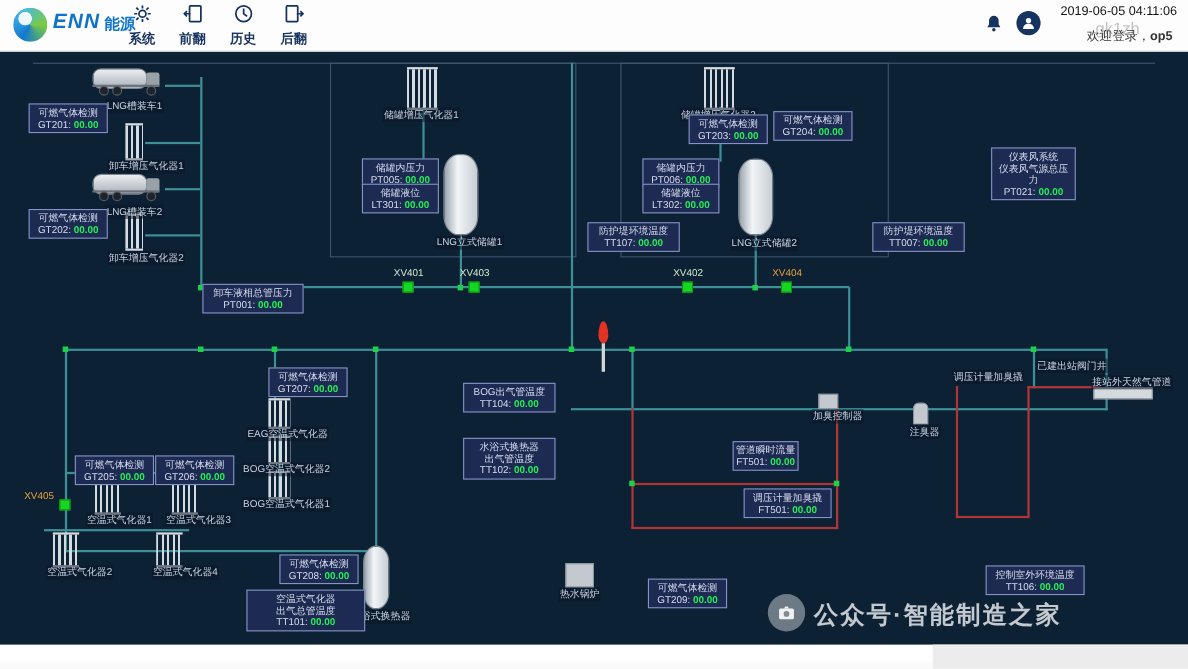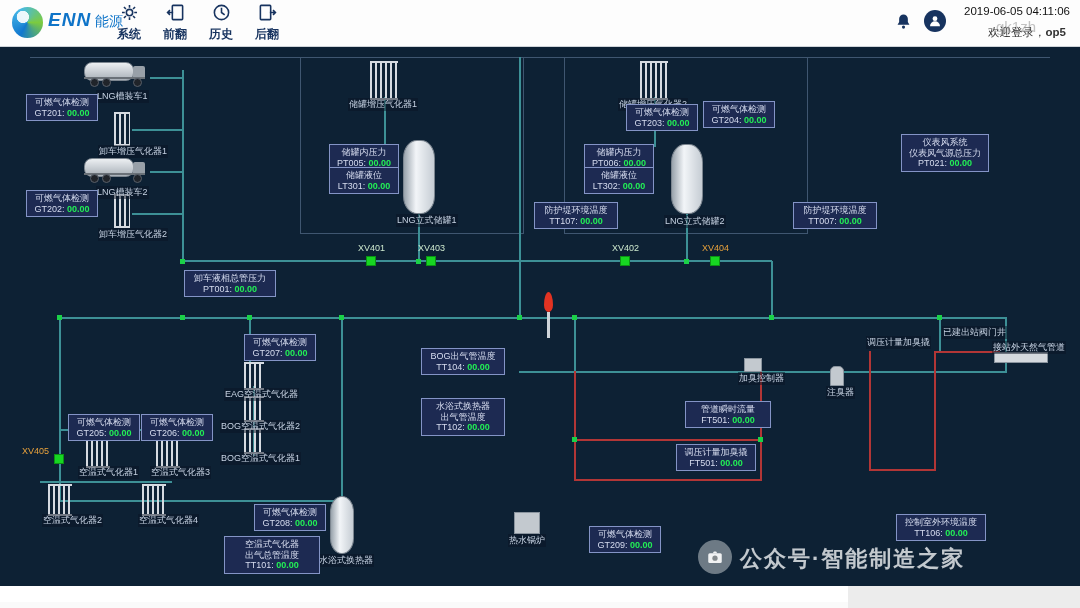--- a/index.html
+++ b/index.html
@@ -13,7 +13,7 @@
      conic-gradient(from 210deg,#1278cf,#47b9e8,#7ccb3f,#1278cf)}
   .logo-text{position:absolute;left:48px;top:9px;font-size:19px;font-weight:bold;font-style:italic;
      color:#0f74c8;letter-spacing:1px}
-  .logo-sub{position:absolute;left:95px;top:13px;font-size:14px;font-weight:normal;color:#0f74c8}
+  .logo-sub{position:absolute;left:95px;top:13px;font-size:14px;font-weight:bold;color:#0f74c8}
   .mi{position:absolute;top:3px;width:42px;text-align:center;cursor:pointer}
   .mi .lbl{font-size:12px;font-weight:bold;color:#17335f;margin-top:0}
   .hdr-datetime{position:absolute;right:10px;top:5px;font-size:11.5px;color:#111}

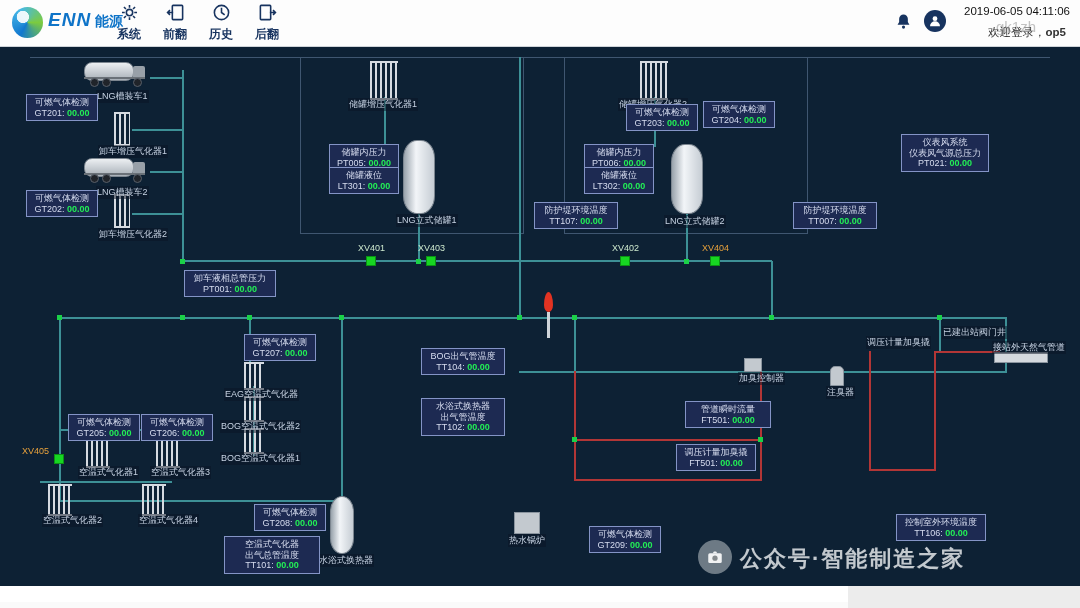--- a/index.html
+++ b/index.html
@@ -298,7 +298,7 @@
     <div>卸车液相总管压力</div>
     <div><span>PT001:</span> <span class="g">00.00</span></div>
   </div>
-  <div class="dbox" style="left:901px;top:134px;width:88px">
+  <div class="dbox" style="left:901px;top:134px;width:77px">
     <div>仪表风系统</div>
     <div>仪表风气源总压力</div>
     <div><span>PT021:</span> <span class="g">00.00</span></div>

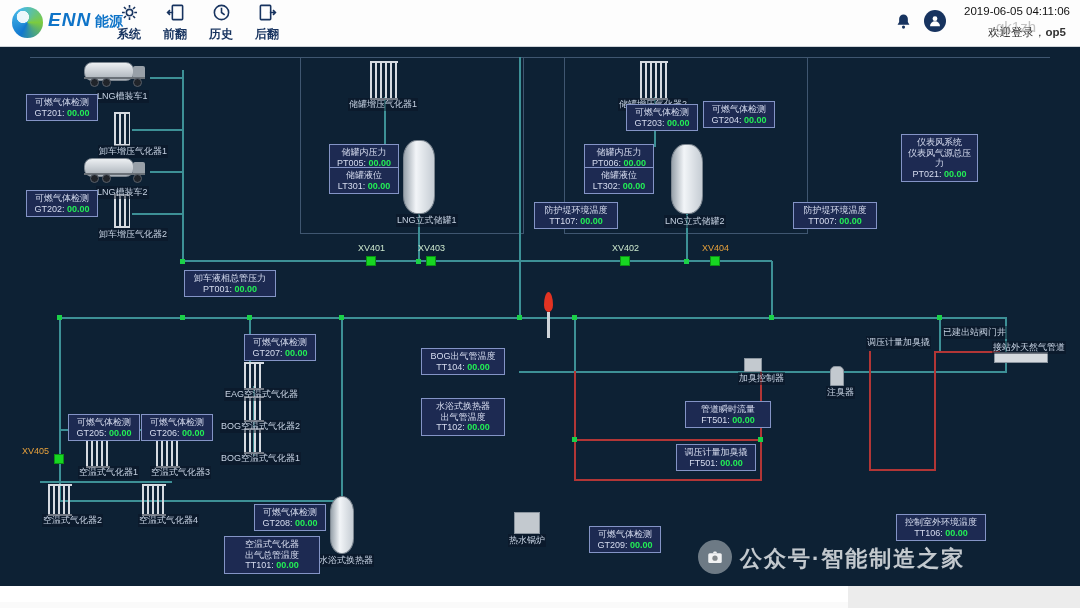--- a/index.html
+++ b/index.html
@@ -294,7 +294,7 @@
     <div>防护堤环境温度</div>
     <div><span>TT007:</span> <span class="g">00.00</span></div>
   </div>
-  <div class="dbox" style="left:184px;top:270px;width:92px">
+  <div class="dbox" style="left:184px;top:258px;width:92px">
     <div>卸车液相总管压力</div>
     <div><span>PT001:</span> <span class="g">00.00</span></div>
   </div>

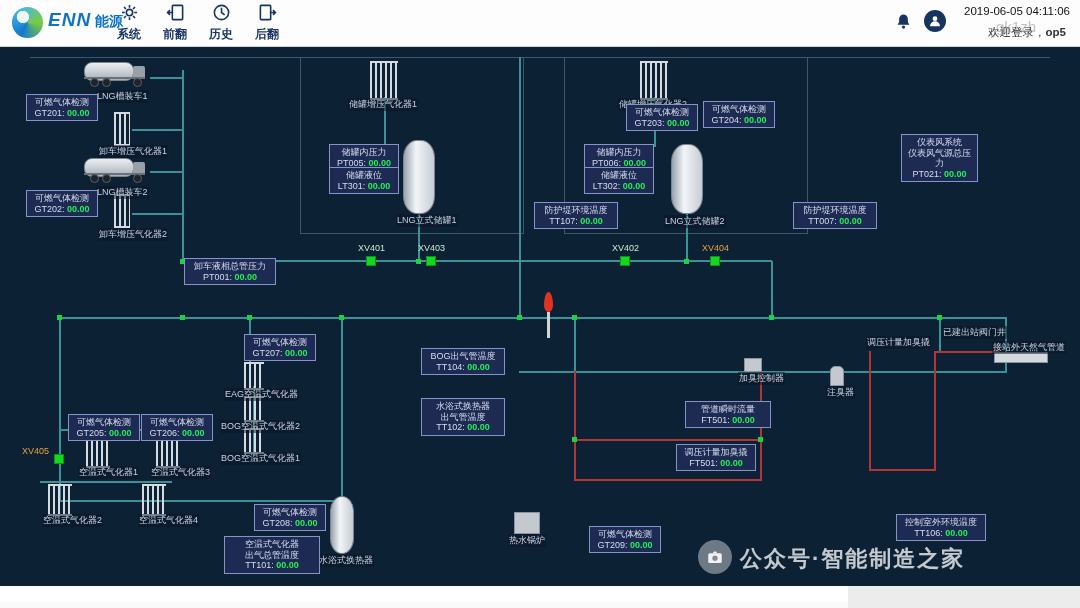--- a/index.html
+++ b/index.html
@@ -316,7 +316,7 @@
     <div>出气管温度</div>
     <div><span>TT102:</span> <span class="g">00.00</span></div>
   </div>
-  <div class="dbox" style="left:685px;top:401px;width:86px">
+  <div class="dbox" style="left:666px;top:401px;width:60px">
     <div>管道瞬时流量</div>
     <div><span>FT501:</span> <span class="g">00.00</span></div>
   </div>

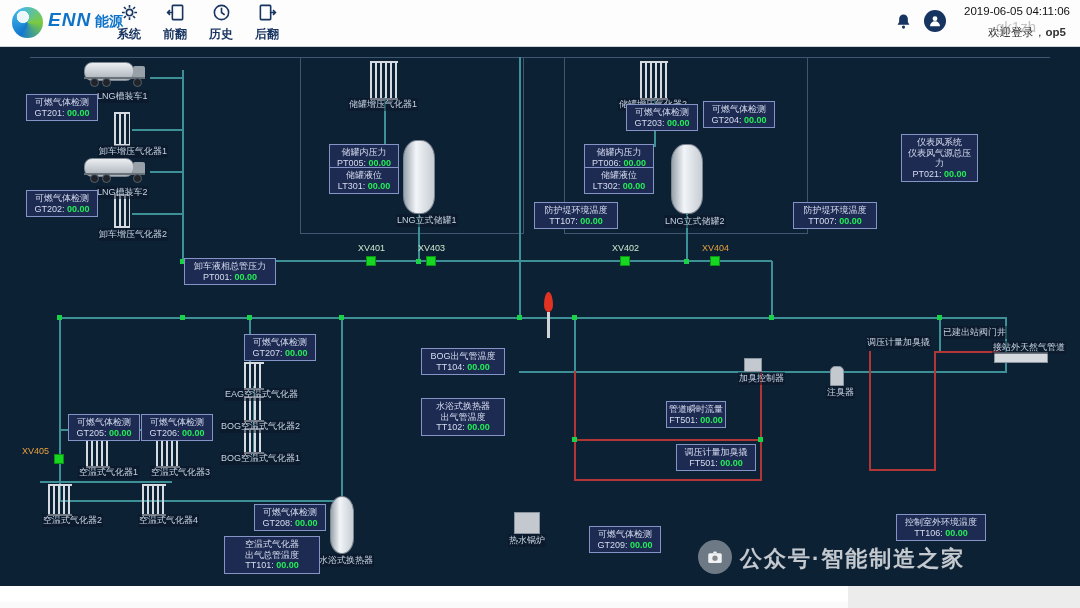--- a/index.html
+++ b/index.html
@@ -336,7 +336,7 @@
     <div>可燃气体检测</div>
     <div><span>GT208:</span> <span class="g">00.00</span></div>
   </div>
-  <div class="dbox" style="left:224px;top:536px;width:96px">
+  <div class="dbox" style="left:224px;top:536px;width:108px">
     <div>空温式气化器</div>
     <div>出气总管温度</div>
     <div><span>TT101:</span> <span class="g">00.00</span></div>

